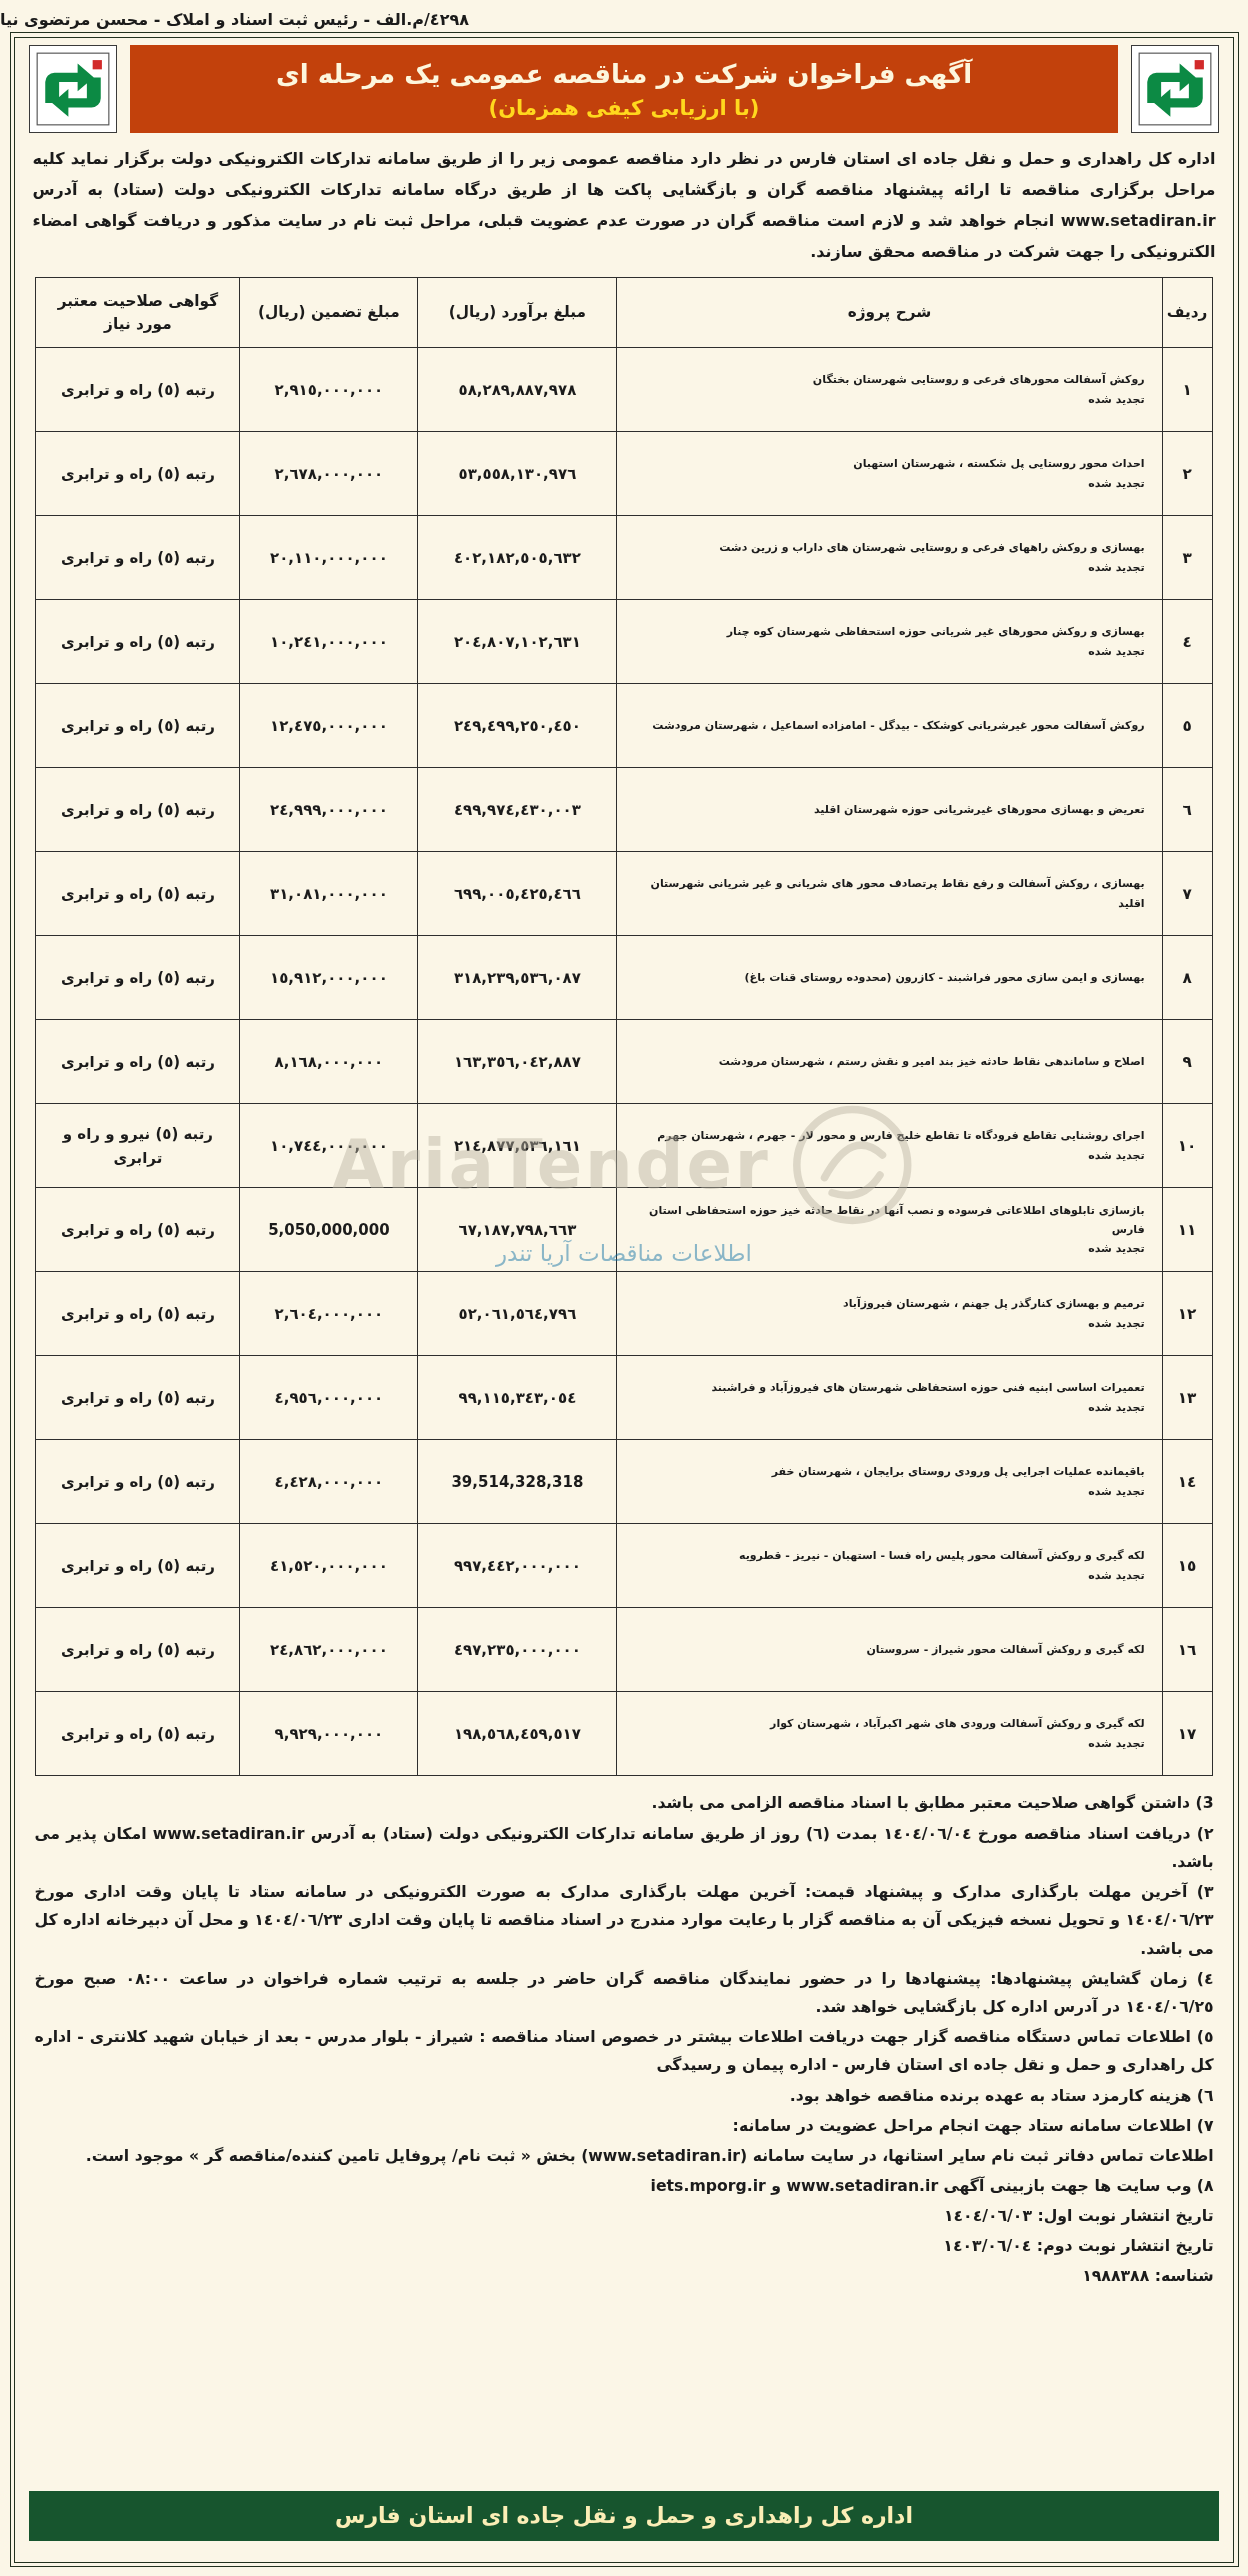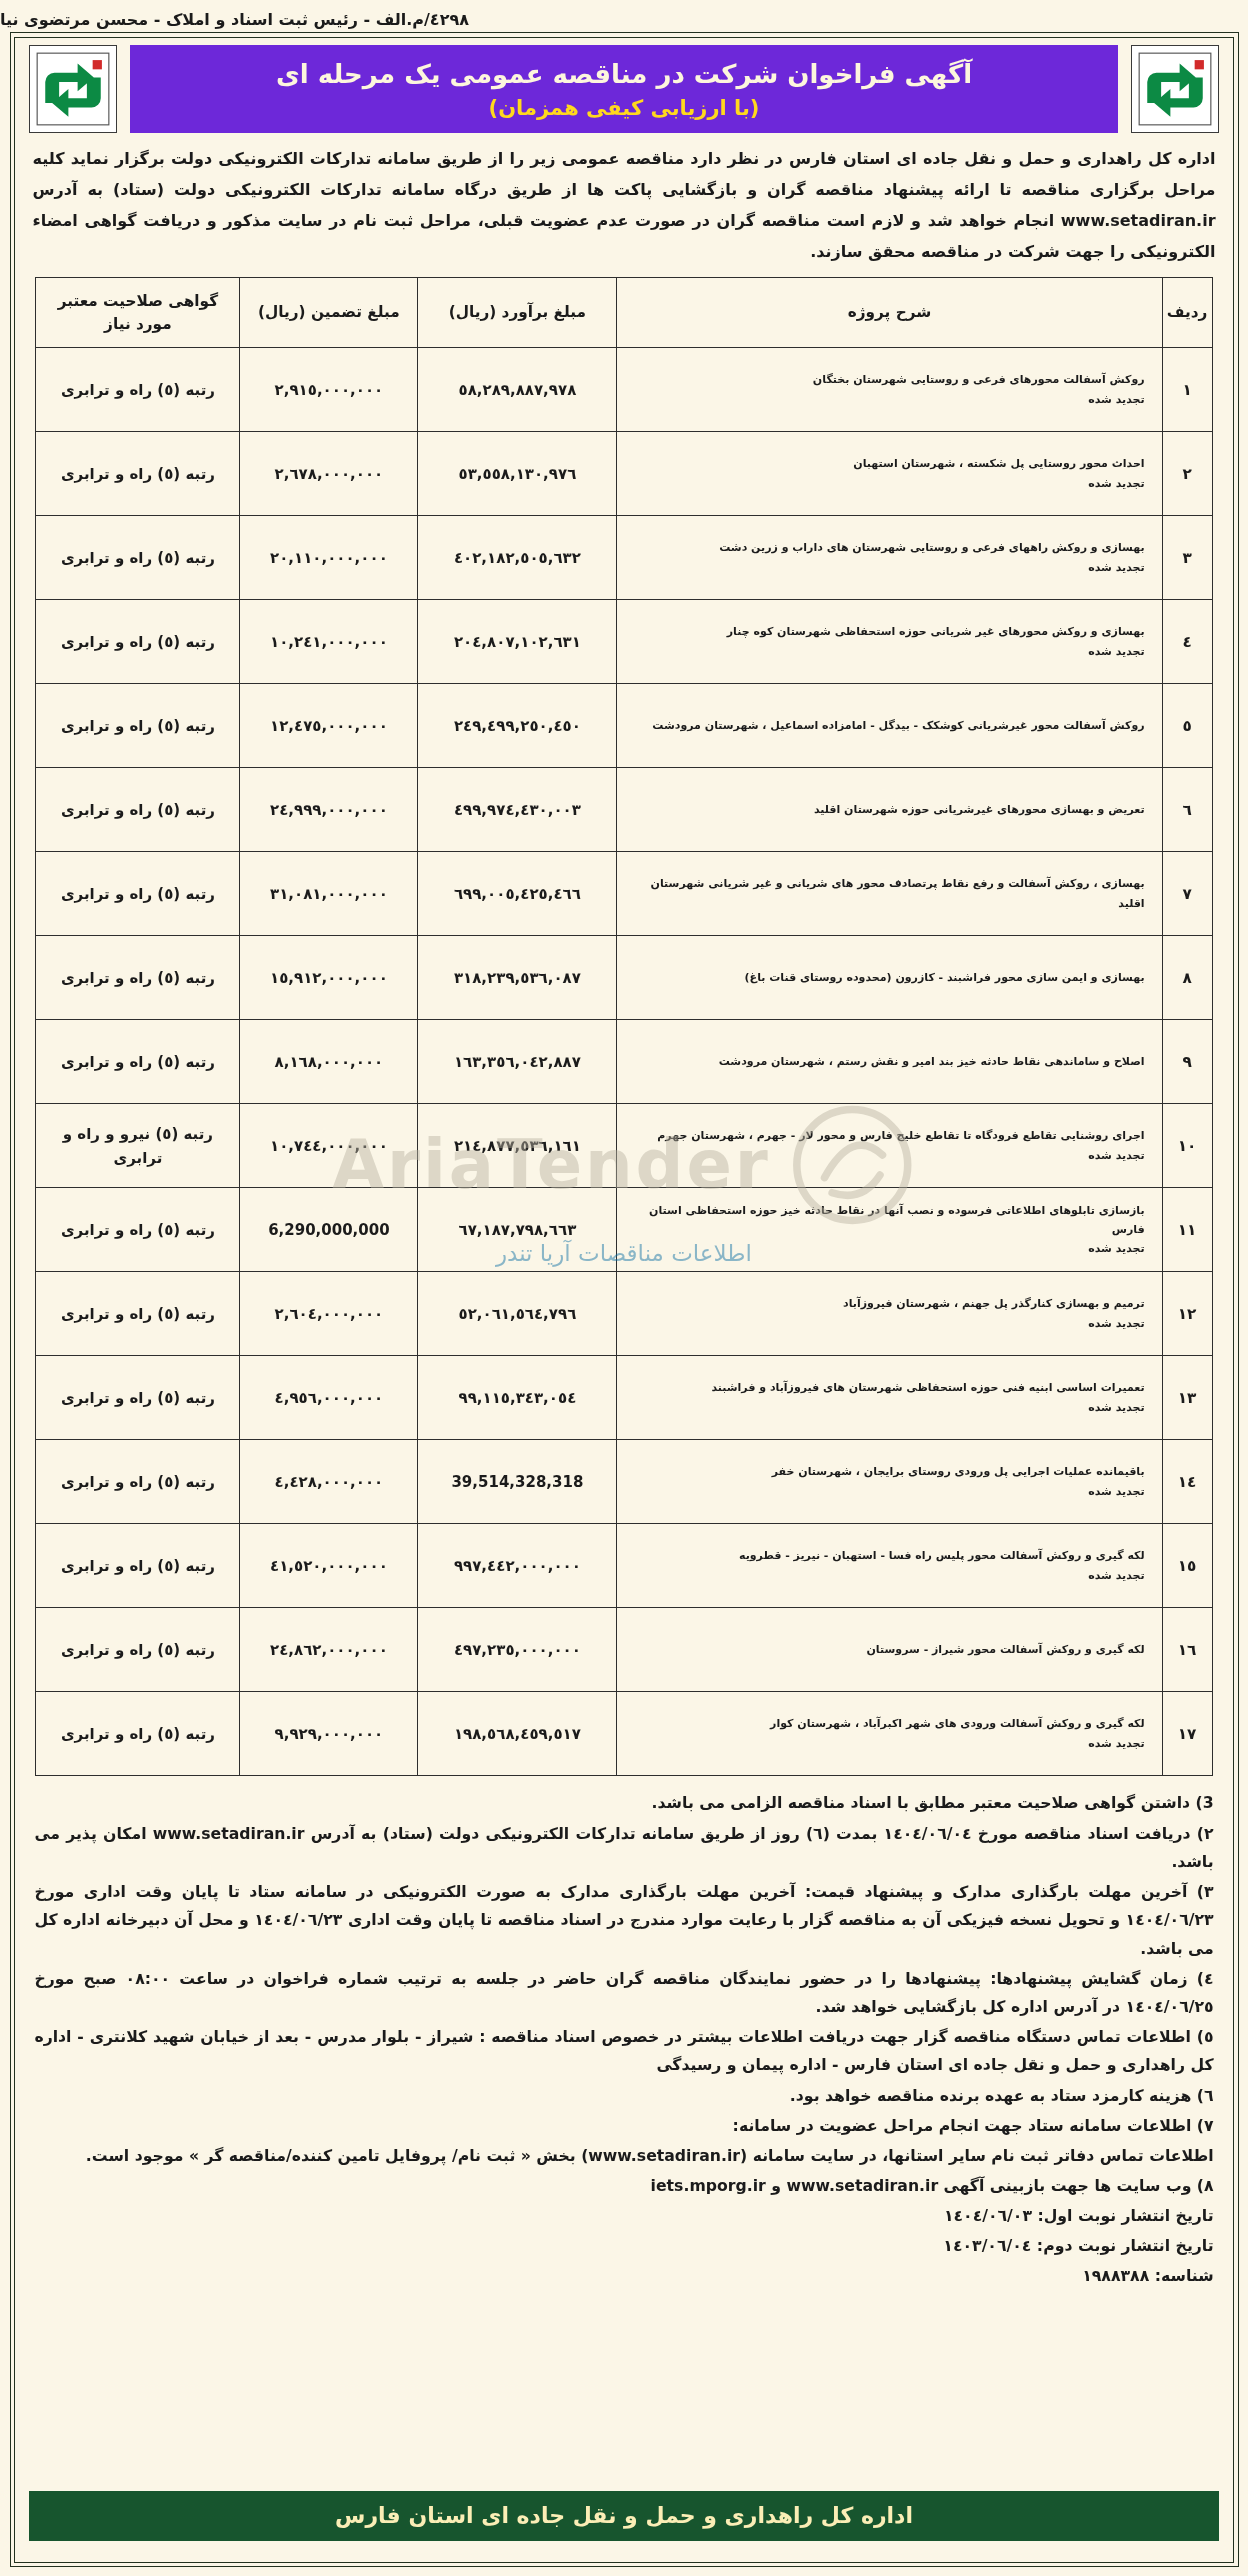--- a/index.html
+++ b/index.html
@@ -26,7 +26,7 @@
   }
   .logo-box svg{width:74px;height:74px;display:block;}
   .title-bar{
-    flex:1;background:#6d28d9;color:#fdf6dd;text-align:center;
+    flex:1;background:#c2410c;color:#fdf6dd;text-align:center;
     height:88px;box-sizing:border-box;display:flex;flex-direction:column;
     justify-content:center;gap:7.6px;padding:5.7px 7.6px;
   }

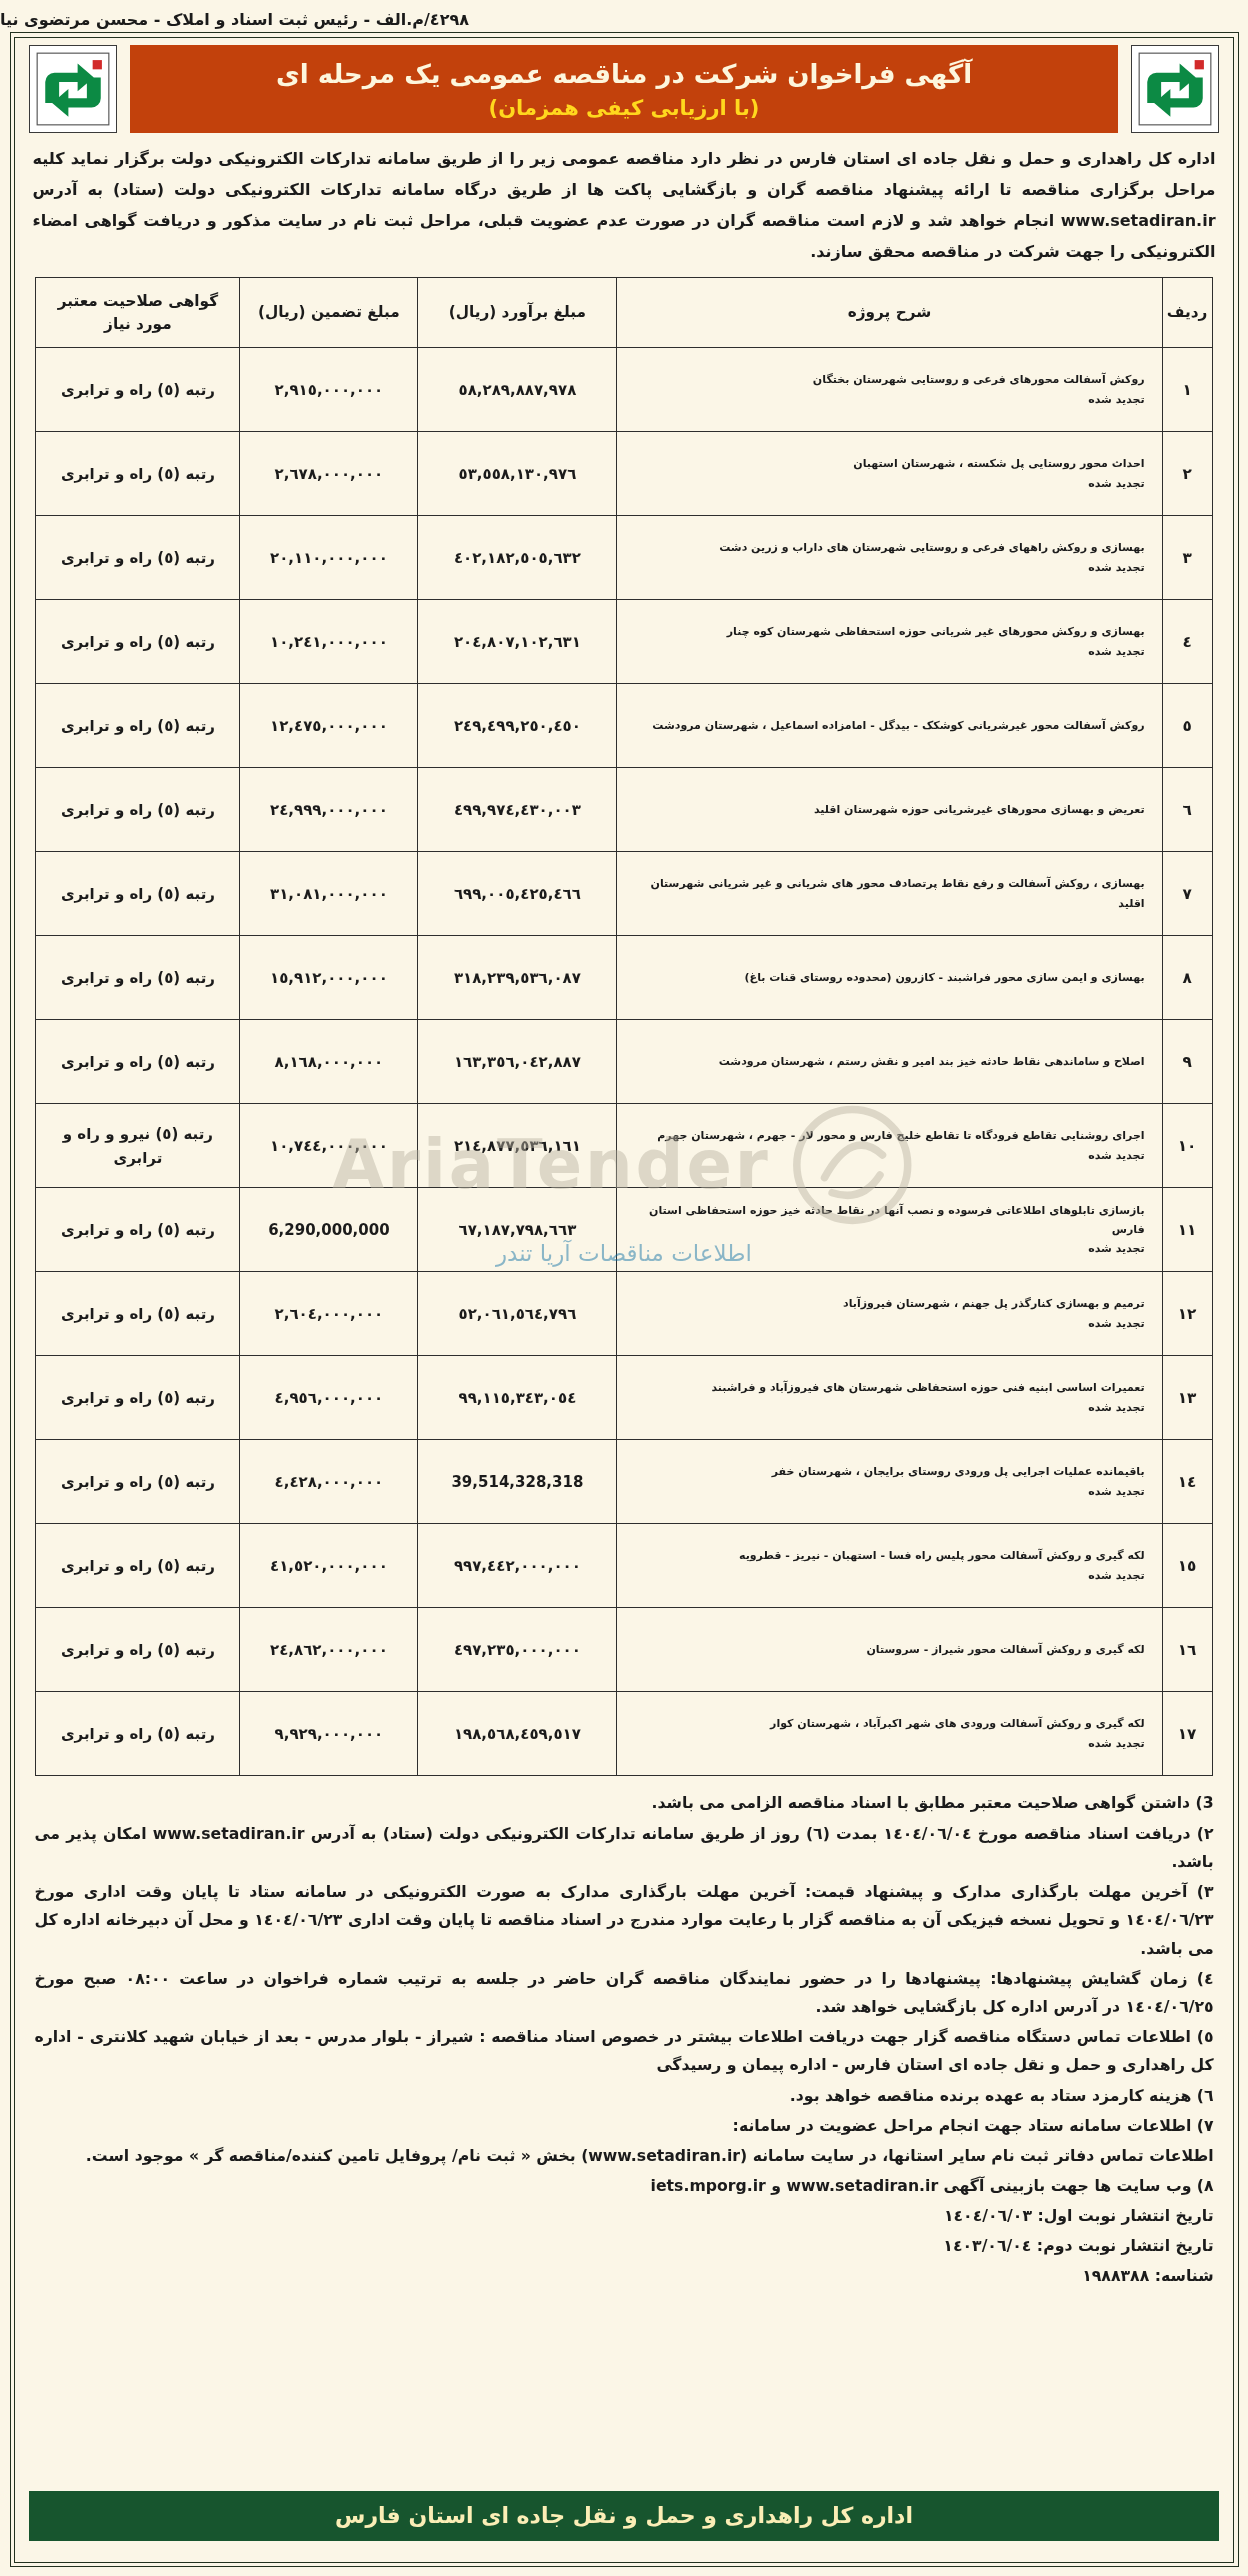--- a/index.html
+++ b/index.html
@@ -233,7 +233,7 @@
       <span class="renewed">تجدید شده</span>
     </td>
     <td class="c-num">٦٧,١٨٧,٧٩٨,٦٦٣</td>
-    <td class="c-num">6,290,000,000</td>
+    <td class="c-num">5,050,000,000</td>
     <td class="c-qual">رتبه (٥) راه و ترابری</td>
   </tr>
 

